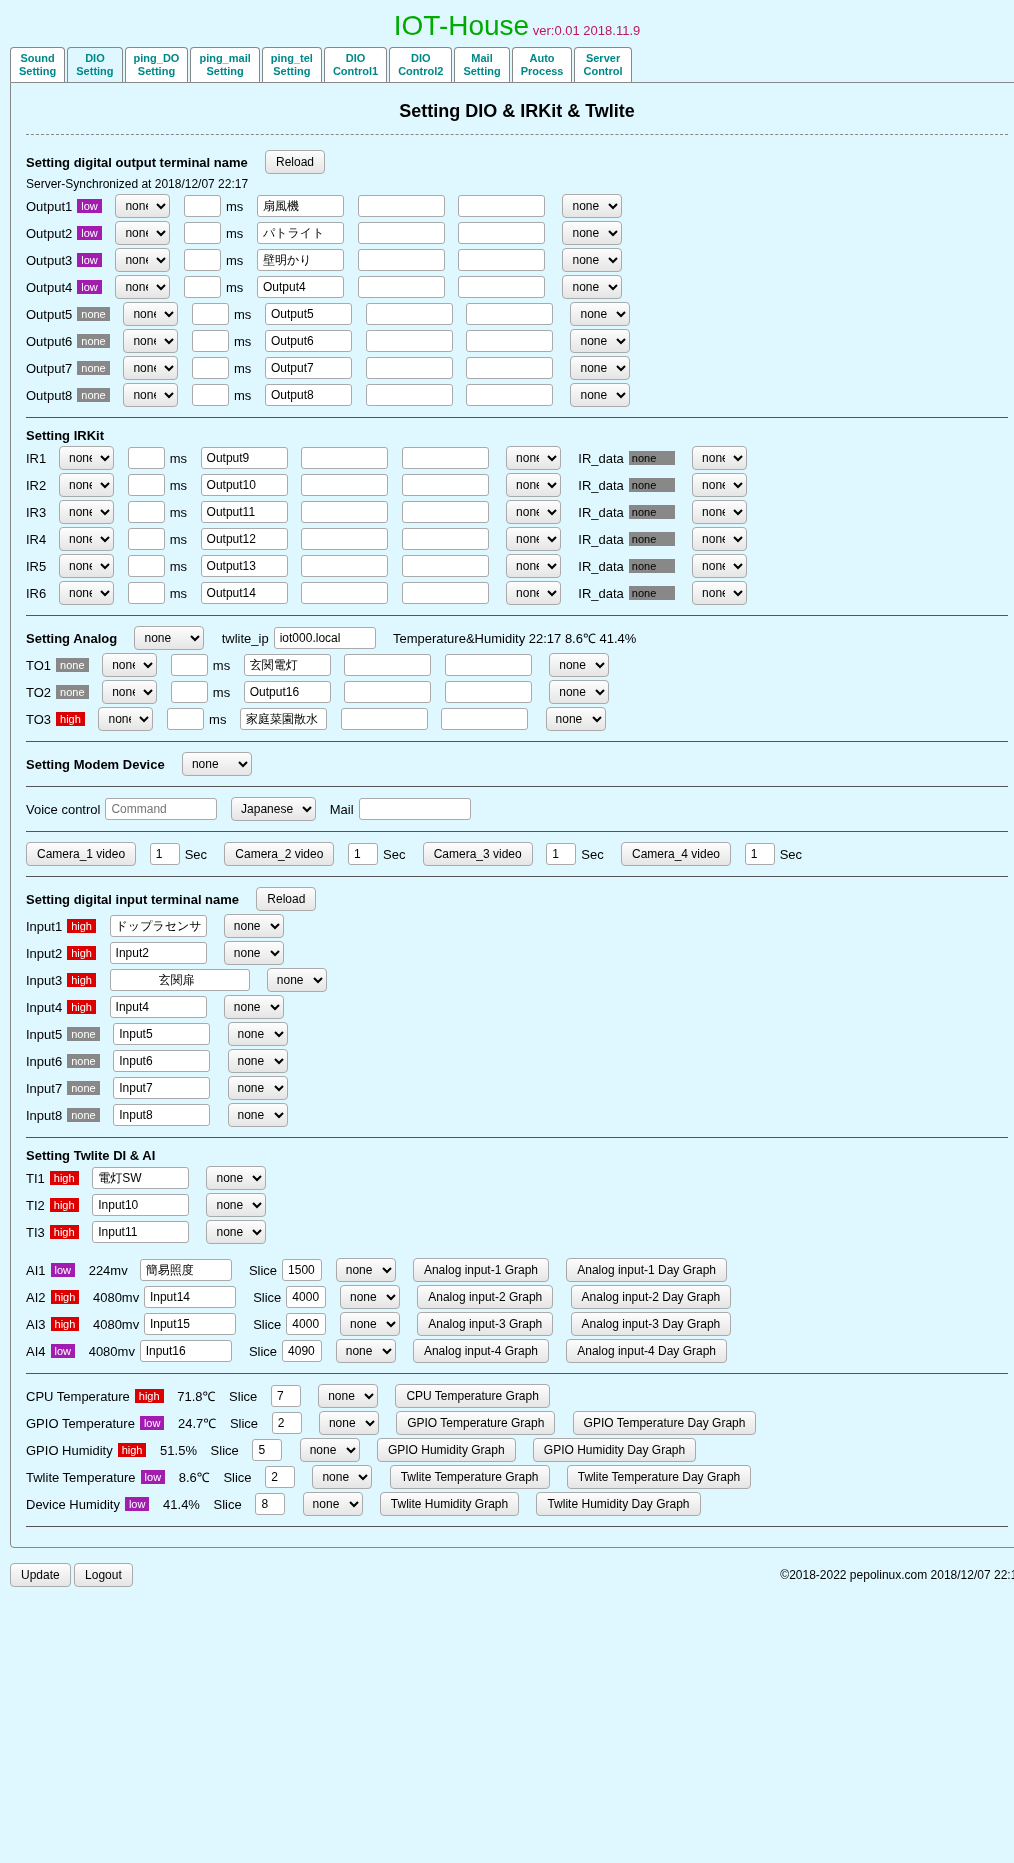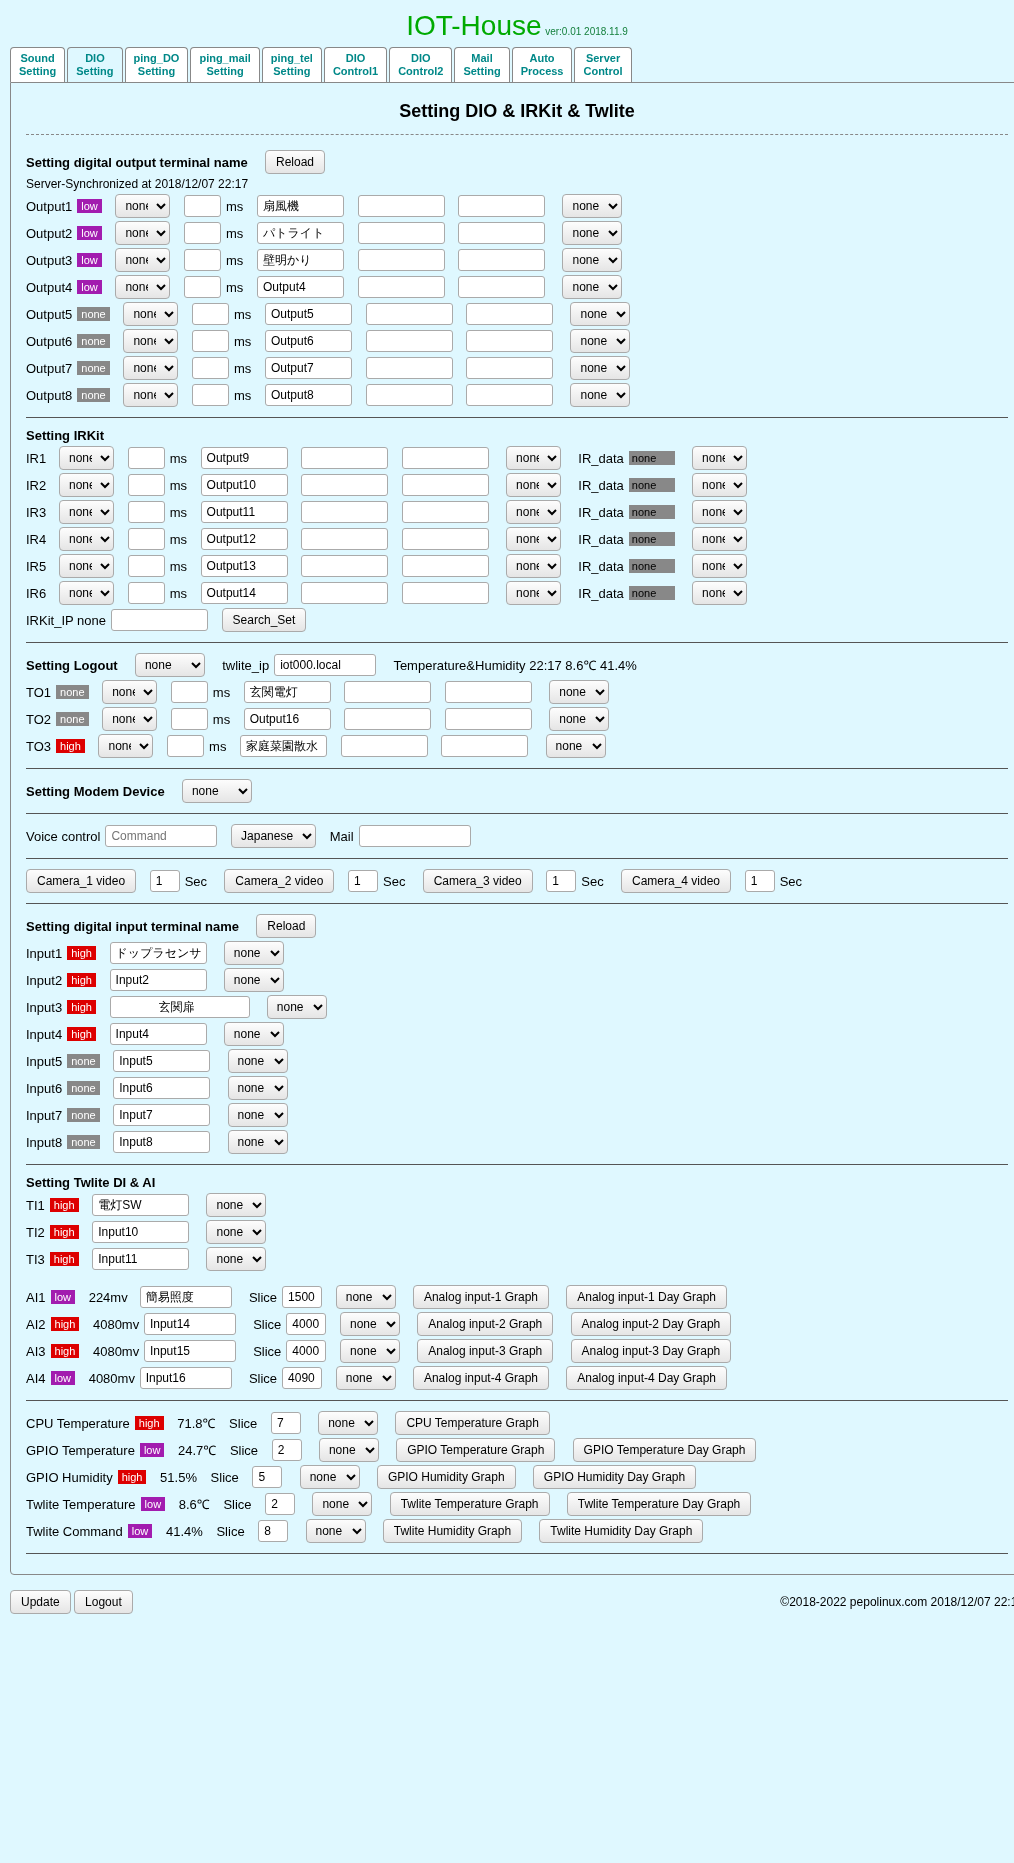--- a/index.html
+++ b/index.html
@@ -6,7 +6,7 @@
 .page{width:1014px;margin:0 auto;padding:5px 10px 10px}
 .title{text-align:center;margin:5px 0}
 .title span.main{color:#0a0;font-size:28px;font-weight:normal}
-.title span.ver{color:#15803d;font-size:10px}
+.title span.ver{color:#be185d;font-size:13px}
 .tabs{display:flex;gap:2px;margin-bottom:0}
 .tab{background:#fff;border:1px solid #888;border-bottom:none;border-radius:4px 4px 0 0;padding:4px 8px;font-size:11px;text-align:center;color:#088;cursor:pointer;font-weight:bold;line-height:1.2}
 .tab.active{background:#dff8ff}

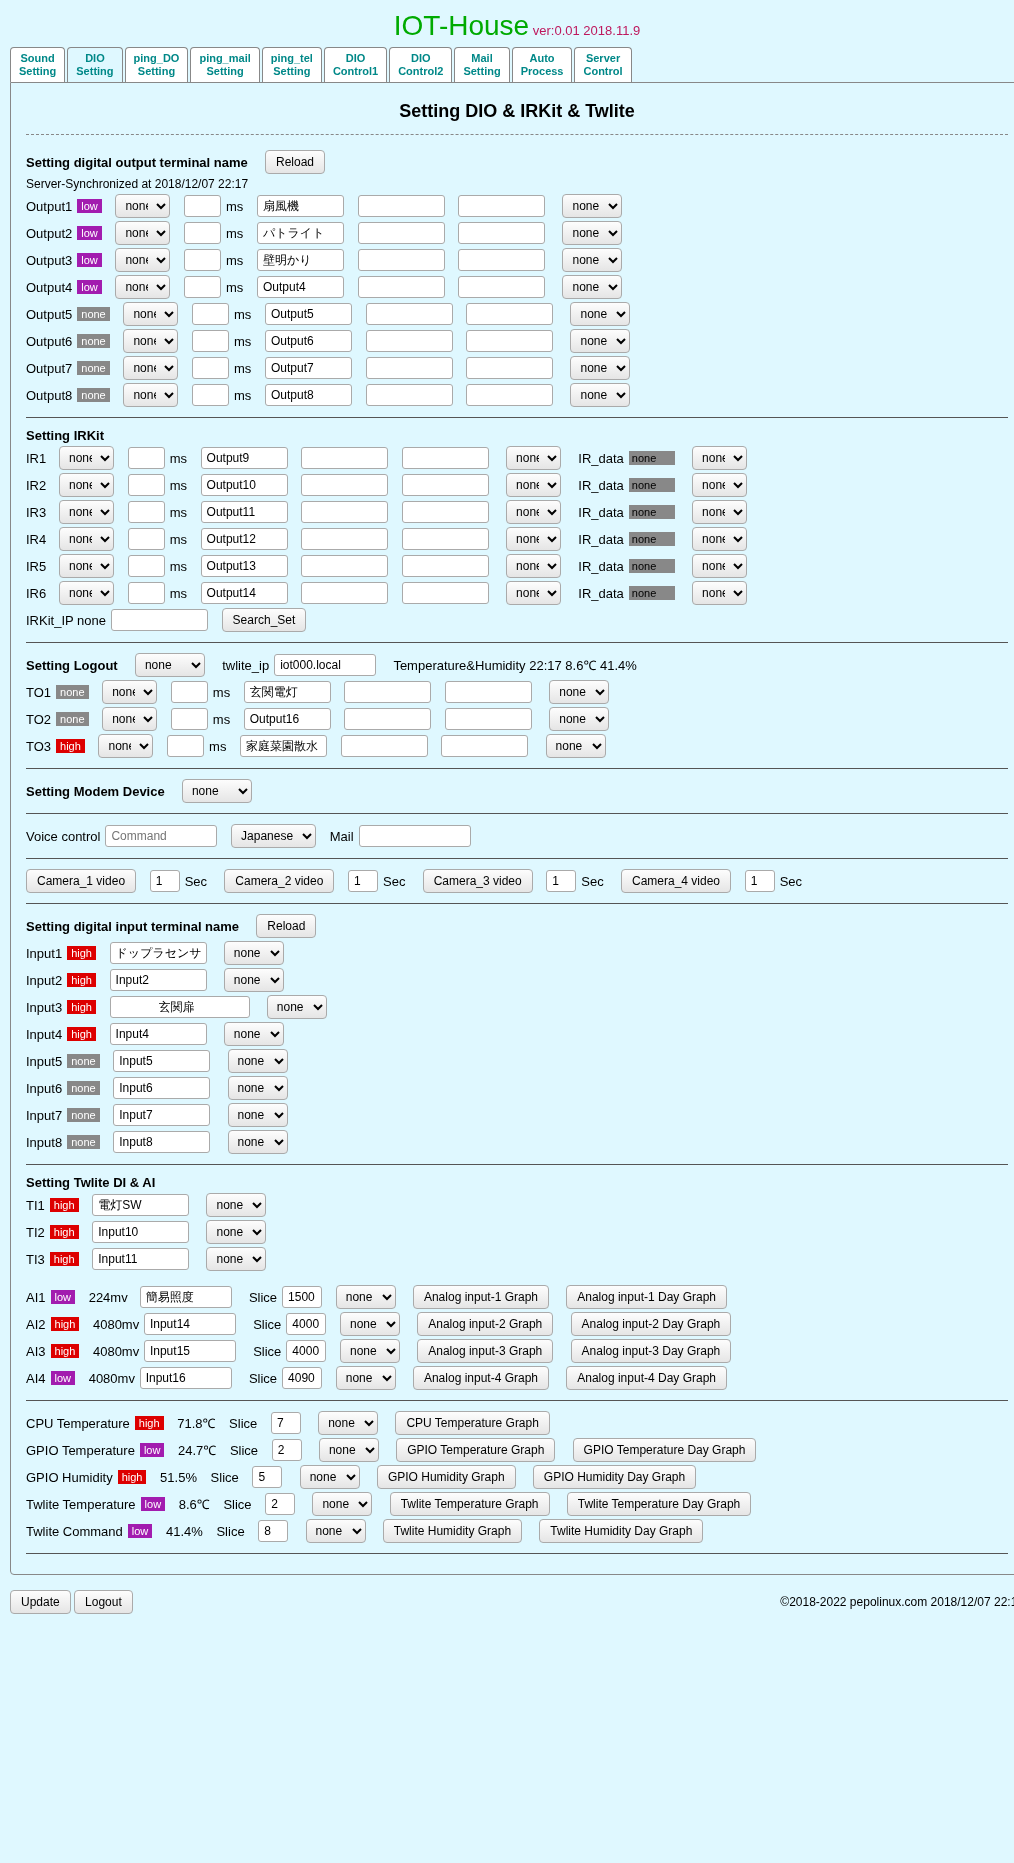--- a/index.html
+++ b/index.html
@@ -74,7 +74,6 @@
         <div class="row"><span style="width:28px">IR5</span><select style="width:55px"><option>none</option></select>&nbsp;<input type="text" style="width: 25px;" value=""><span>ms</span>&nbsp;<input type="text" style="width: 75px;" value="Output13">&nbsp;<input type="text" style="width: 75px;" value="">&nbsp;<input type="text" style="width: 75px;" value="">&nbsp;&nbsp;<select style="width:55px"><option>none</option></select>&nbsp;&nbsp;<span>IR_data</span><span class="irdata">none</span>&nbsp;&nbsp;<select style="width:55px"><option>none</option></select></div>
         <div class="row"><span style="width:28px">IR6</span><select style="width:55px"><option>none</option></select>&nbsp;<input type="text" style="width: 25px;" value=""><span>ms</span>&nbsp;<input type="text" style="width: 75px;" value="Output14">&nbsp;<input type="text" style="width: 75px;" value="">&nbsp;<input type="text" style="width: 75px;" value="">&nbsp;&nbsp;<select style="width:55px"><option>none</option></select>&nbsp;&nbsp;<span>IR_data</span><span class="irdata">none</span>&nbsp;&nbsp;<select style="width:55px"><option>none</option></select></div>
       </div>
-<div class="row"><span>IRKit_IP none</span><input type="text" class="w85" style="">&nbsp;<button>Search_Set</button></div>
 <hr>
 
 <div class="row"><b class="sec">Setting Logout</b>&nbsp;&nbsp;<select style="width:70px"><option>none</option></select>&nbsp;&nbsp;<span>twlite_ip</span><input type="text" class="w90" value="iot000.local" style="">&nbsp;&nbsp;<span>Temperature&amp;Humidity 22:17 8.6℃ 41.4%</span></div>

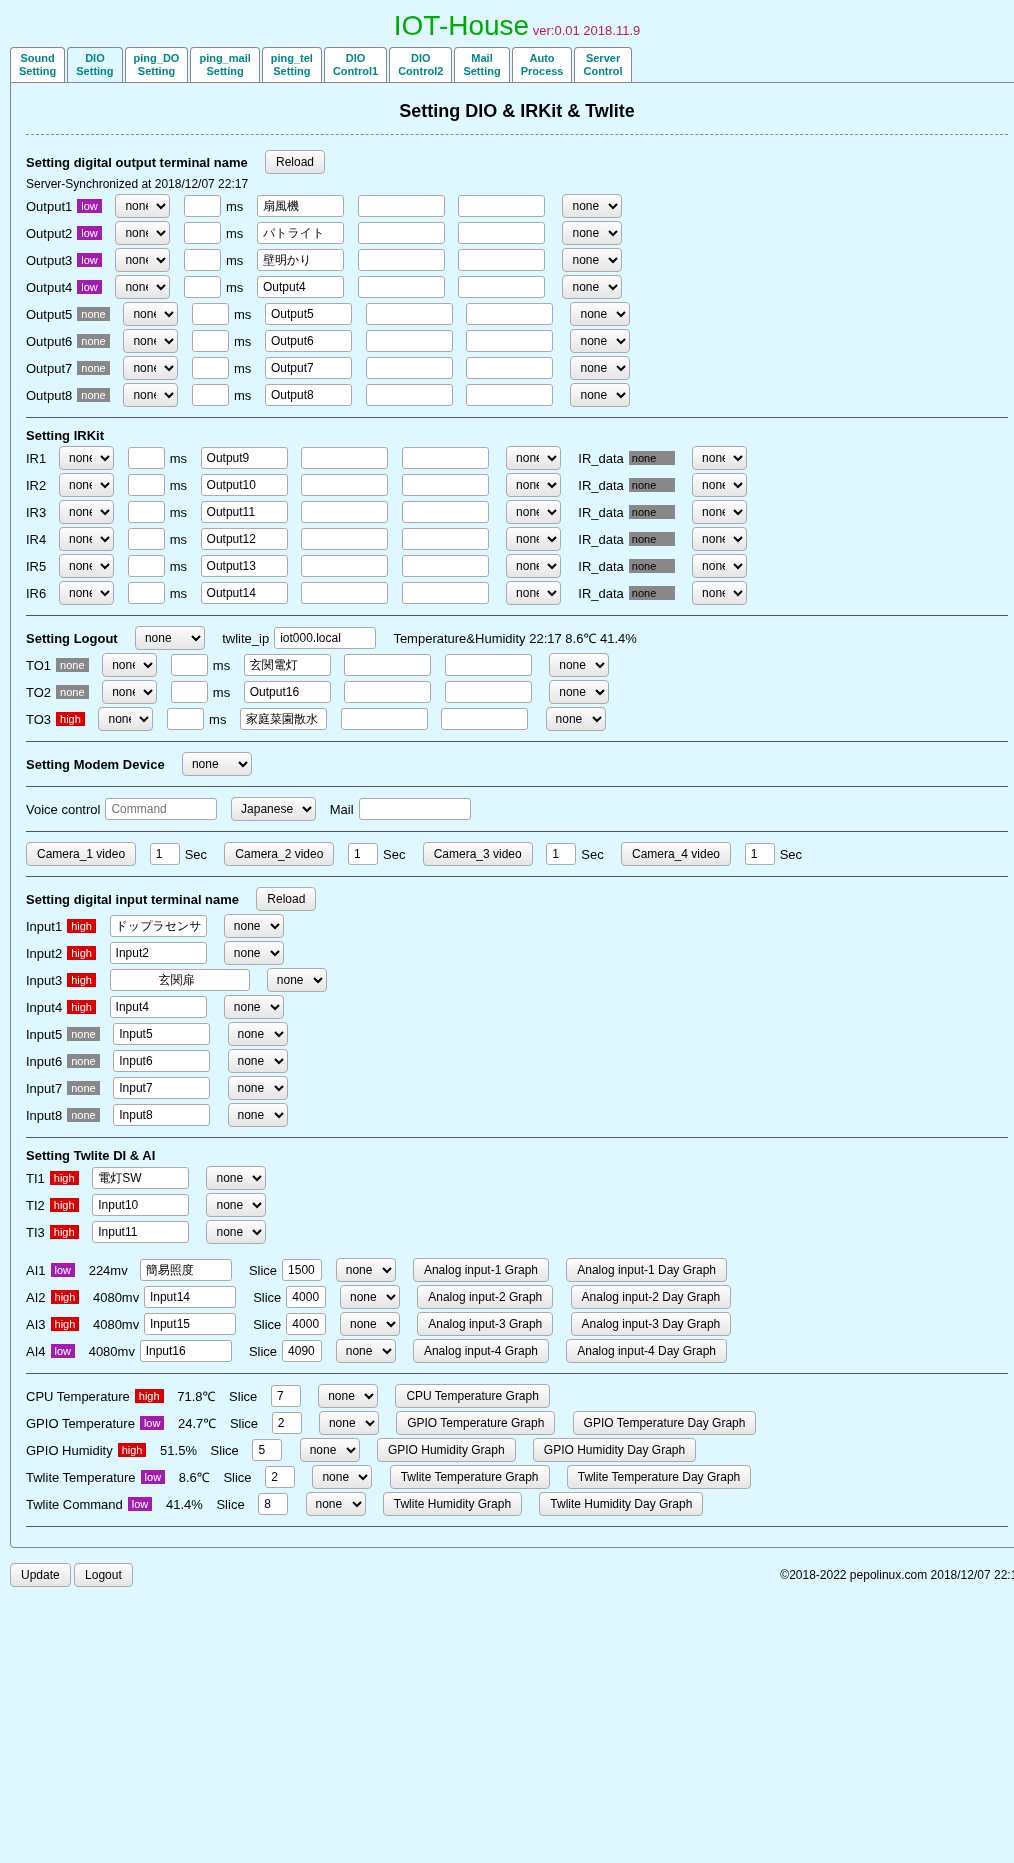--- a/index.html
+++ b/index.html
@@ -76,7 +76,7 @@
       </div>
 <hr>
 
-<div class="row"><b class="sec">Setting Logout</b>&nbsp;&nbsp;<select style="width:70px"><option>none</option></select>&nbsp;&nbsp;<span>twlite_ip</span><input type="text" class="w90" value="iot000.local" style="">&nbsp;&nbsp;<span>Temperature&amp;Humidity 22:17 8.6℃ 41.4%</span></div>
+<div class="row"><b class="sec">Setting Analog</b>&nbsp;&nbsp;<select style="width:70px"><option>none</option></select>&nbsp;&nbsp;<span>twlite_ip</span><input type="text" class="w90" value="iot000.local" style="">&nbsp;&nbsp;<span>Temperature&amp;Humidity 22:17 8.6℃ 41.4%</span></div>
 <div id="tos">
         <div class="row"><span>TO1</span><span class="badge none">none</span>&nbsp;<select style="width:55px"><option>none</option></select>&nbsp;<input type="text" style="width: 25px;" value=""><span>ms</span>&nbsp;<input type="text" style="width: 75px;" value="玄関電灯">&nbsp;<input type="text" style="width: 75px;" value="">&nbsp;<input type="text" style="width: 75px;" value="">&nbsp;&nbsp;<select style="width:60px"><option>none</option></select></div>
         <div class="row"><span>TO2</span><span class="badge none">none</span>&nbsp;<select style="width:55px"><option>none</option></select>&nbsp;<input type="text" style="width: 25px;" value=""><span>ms</span>&nbsp;<input type="text" style="width: 75px;" value="Output16">&nbsp;<input type="text" style="width: 75px;" value="">&nbsp;<input type="text" style="width: 75px;" value="">&nbsp;&nbsp;<select style="width:60px"><option>none</option></select></div>

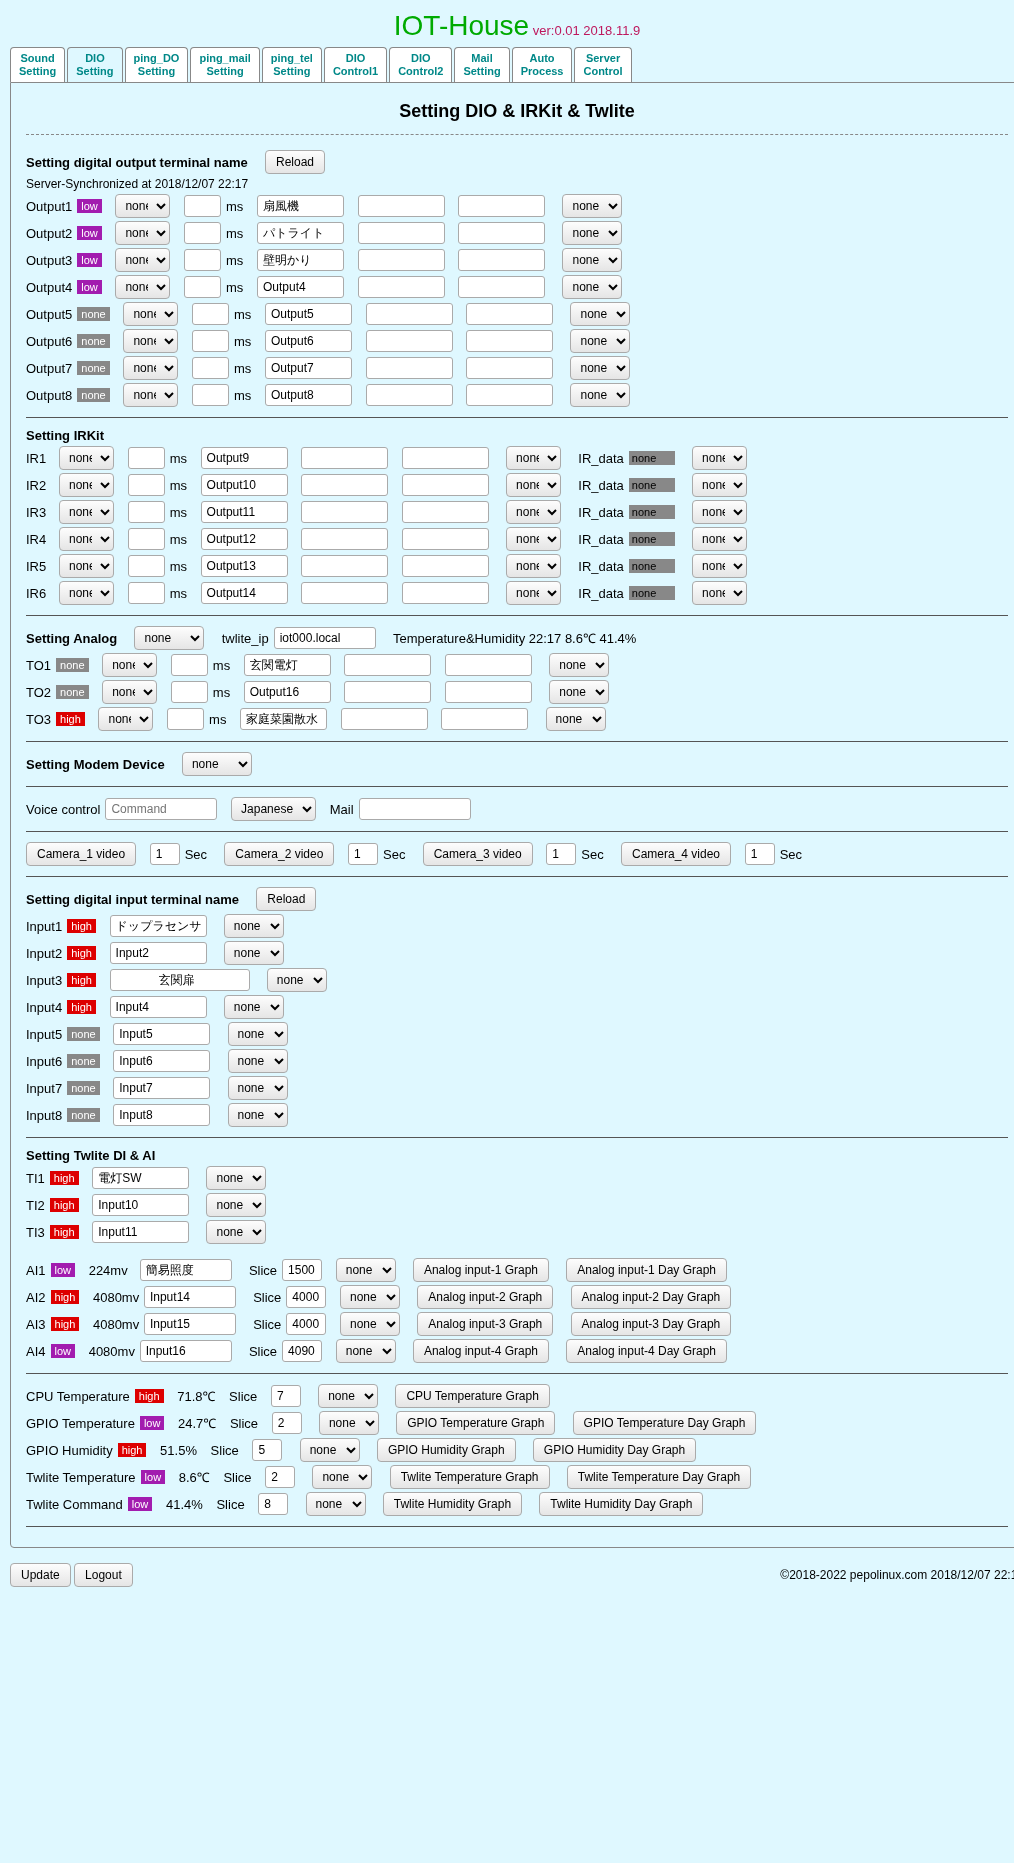--- a/index.html
+++ b/index.html
@@ -125,7 +125,7 @@
         <div class="row"><span>GPIO Temperature</span><span class="badge low">low</span>&nbsp;<span>24.7℃</span>&nbsp;<span>Slice</span>&nbsp;<input type="text" style="width: 18px;" value="2">&nbsp;&nbsp;<select style="width:60px"><option>none</option></select>&nbsp;&nbsp;<button>GPIO Temperature Graph</button>&nbsp;&nbsp;<button>GPIO Temperature Day Graph</button>&nbsp;&nbsp;</div>
         <div class="row"><span>GPIO Humidity</span><span class="badge high">high</span>&nbsp;<span>51.5%</span>&nbsp;<span>Slice</span>&nbsp;<input type="text" style="width: 18px;" value="5">&nbsp;&nbsp;<select style="width:60px"><option>none</option></select>&nbsp;&nbsp;<button>GPIO Humidity Graph</button>&nbsp;&nbsp;<button>GPIO Humidity Day Graph</button>&nbsp;&nbsp;</div>
         <div class="row"><span>Twlite Temperature</span><span class="badge low">low</span>&nbsp;<span>8.6℃</span>&nbsp;<span>Slice</span>&nbsp;<input type="text" style="width: 18px;" value="2">&nbsp;&nbsp;<select style="width:60px"><option>none</option></select>&nbsp;&nbsp;<button>Twlite Temperature Graph</button>&nbsp;&nbsp;<button>Twlite Temperature Day Graph</button>&nbsp;&nbsp;</div>
-        <div class="row"><span>Twlite Command</span><span class="badge low">low</span>&nbsp;<span>41.4%</span>&nbsp;<span>Slice</span>&nbsp;<input type="text" style="width: 18px;" value="8">&nbsp;&nbsp;<select style="width:60px"><option>none</option></select>&nbsp;&nbsp;<button>Twlite Humidity Graph</button>&nbsp;&nbsp;<button>Twlite Humidity Day Graph</button>&nbsp;&nbsp;</div>
+        <div class="row"><span>Device Humidity</span><span class="badge low">low</span>&nbsp;<span>41.4%</span>&nbsp;<span>Slice</span>&nbsp;<input type="text" style="width: 18px;" value="8">&nbsp;&nbsp;<select style="width:60px"><option>none</option></select>&nbsp;&nbsp;<button>Twlite Humidity Graph</button>&nbsp;&nbsp;<button>Twlite Humidity Day Graph</button>&nbsp;&nbsp;</div>
       </div>
 <hr>
 

